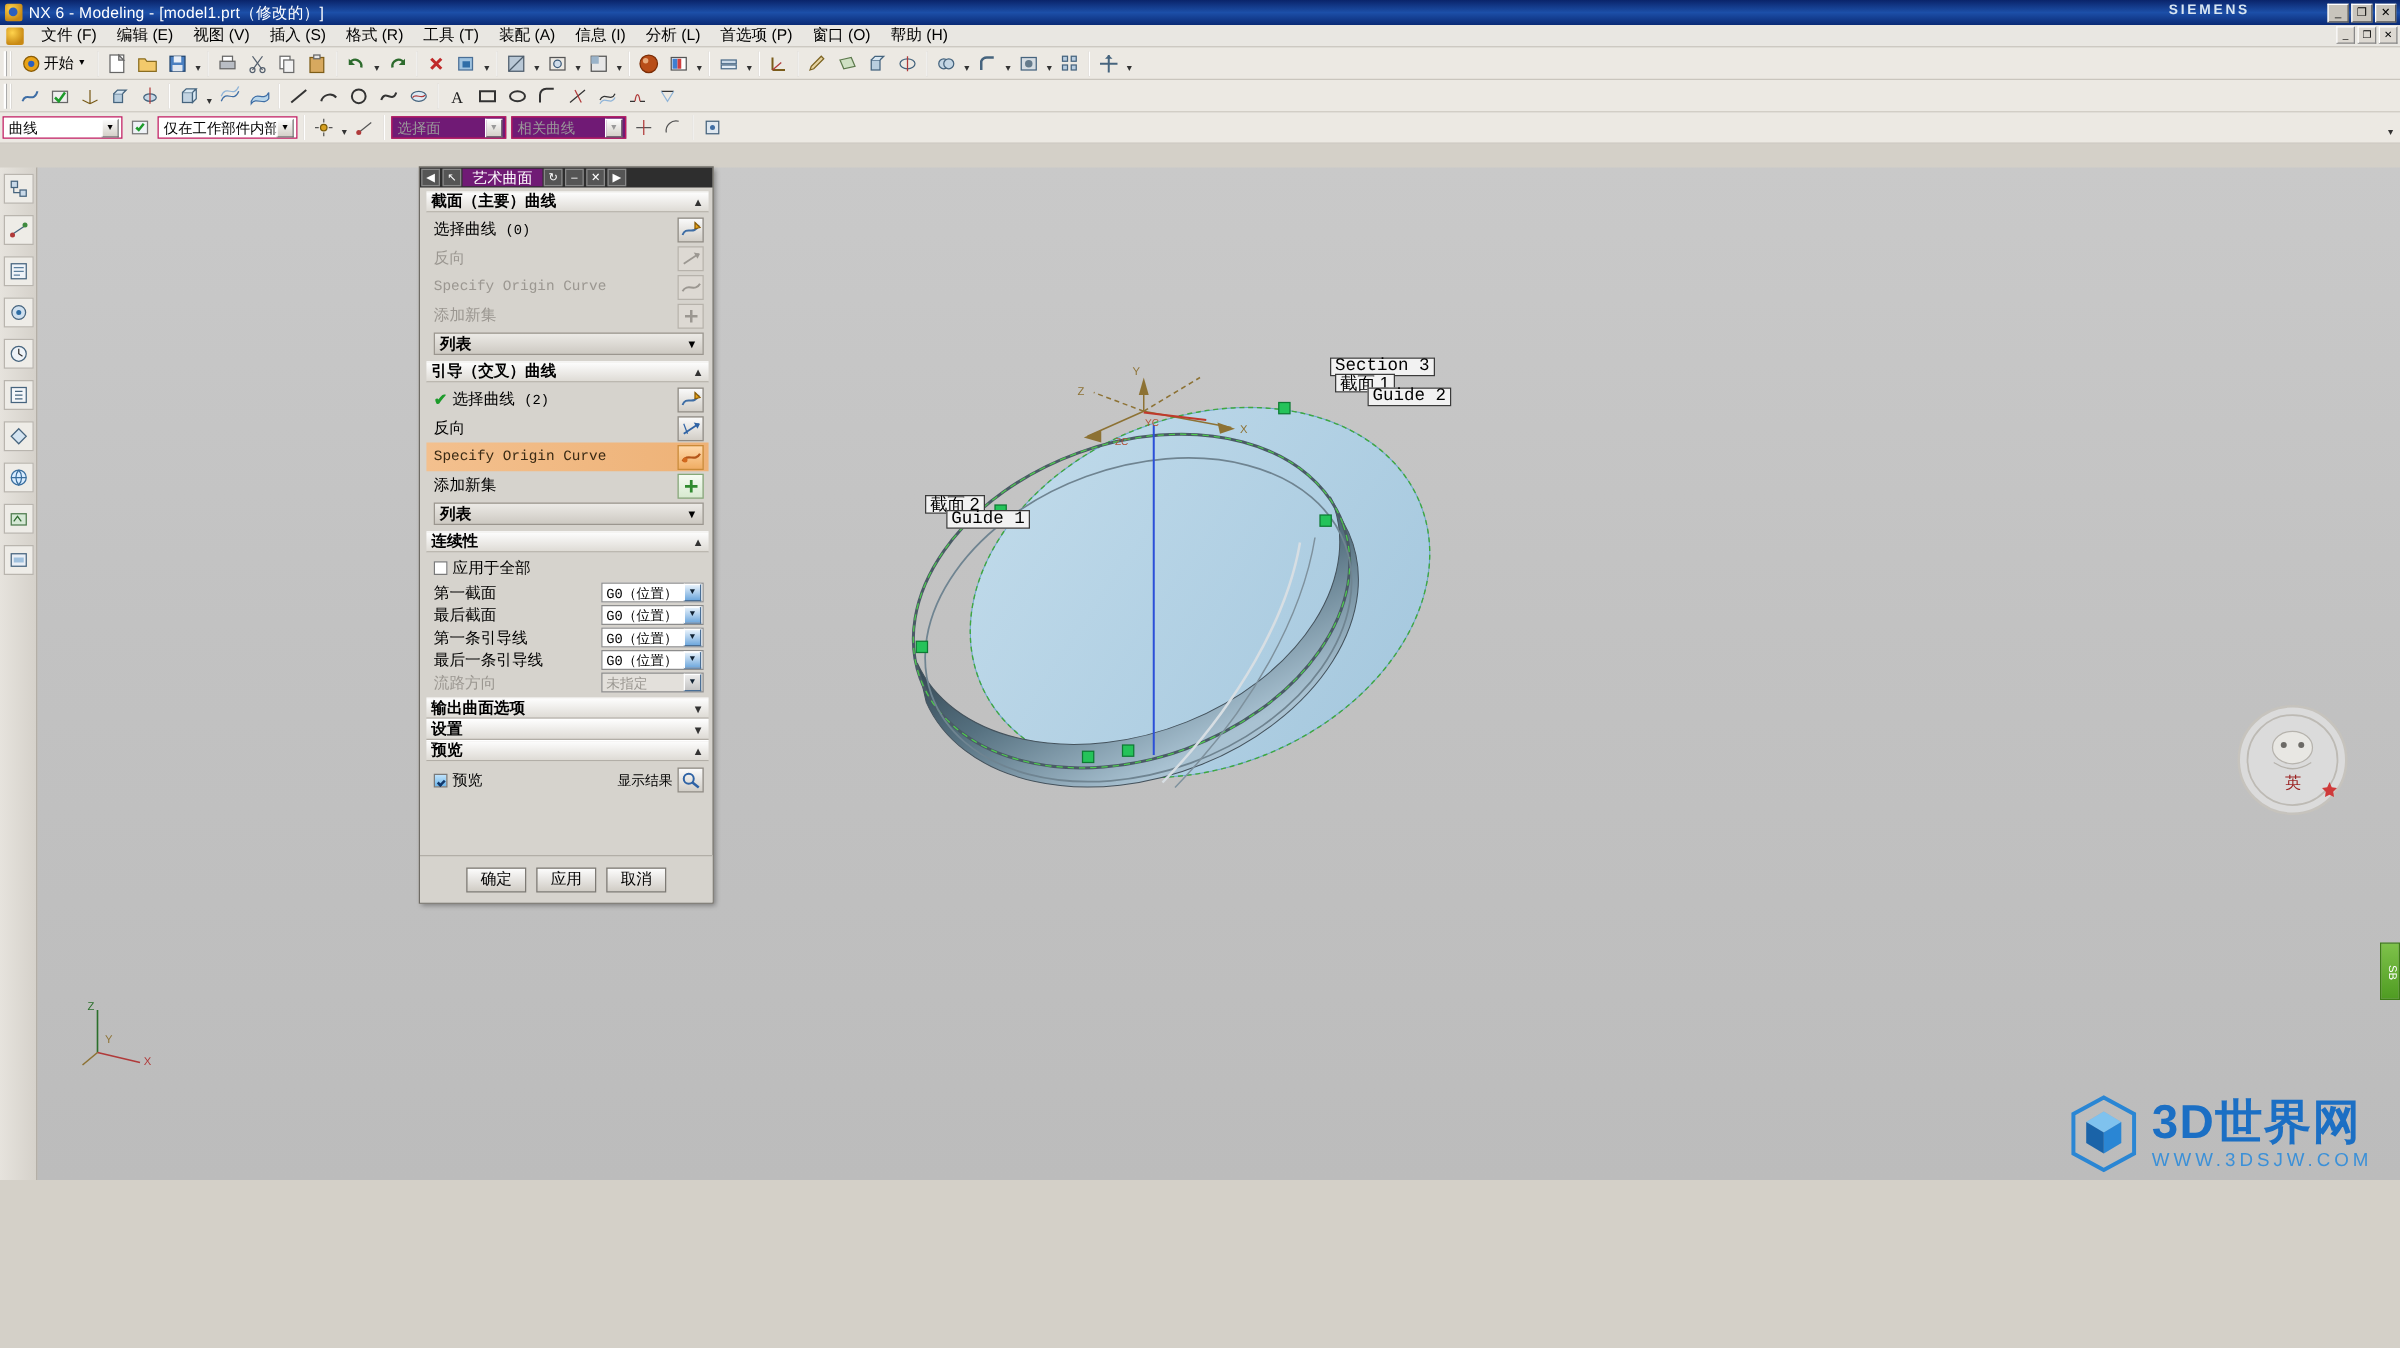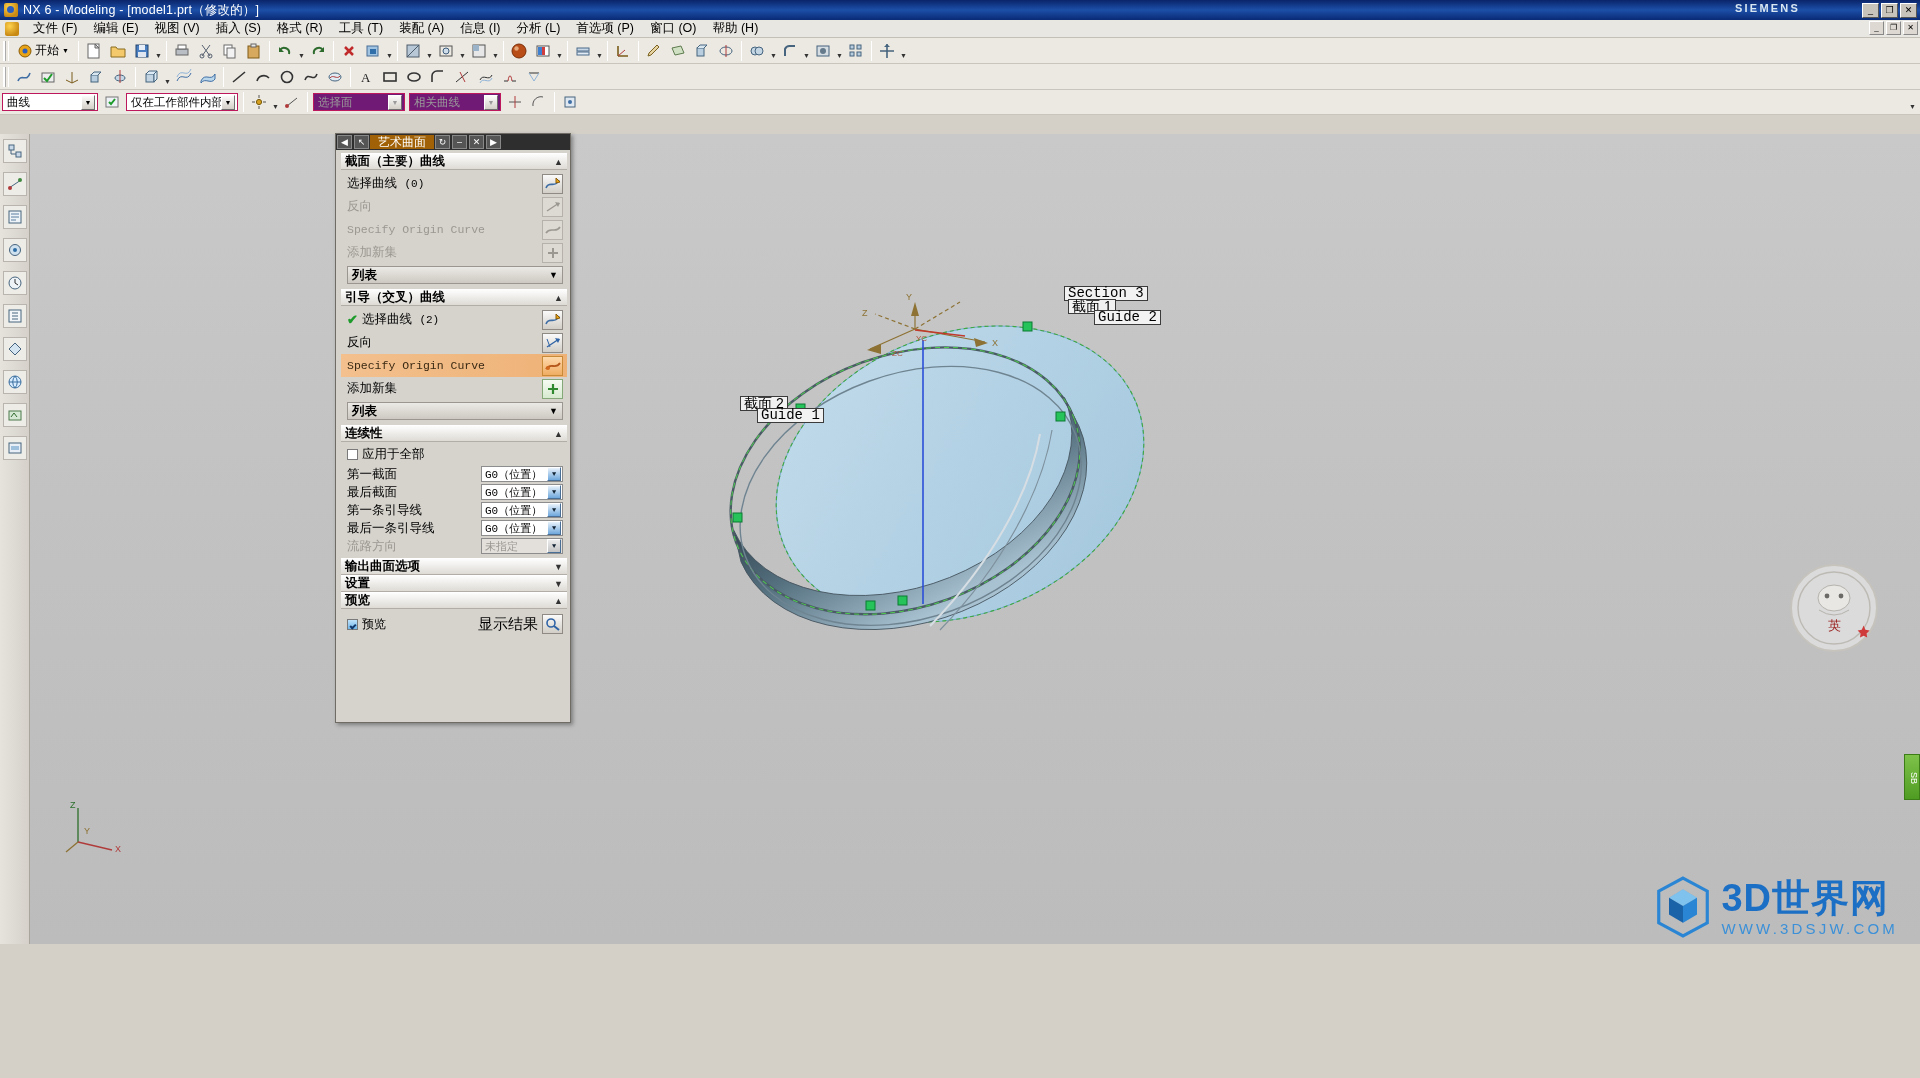--- a/index.html
+++ b/index.html
@@ -145,7 +145,7 @@
   }
   .dt-btn{width:15px;height:14px;margin:0 1px;background:#555;border:1px solid #888;
     color:#fff;font-size:9px;line-height:12px;text-align:center;}
-  .dt-name{flex:0 0 auto;padding:0 8px;font-size:12px;background:#a16207;height:14px;
+  .dt-name{flex:0 0 auto;padding:0 8px;font-size:12px;background:#701a75;height:14px;
     line-height:14px;color:#fff;}
   .dt-spacer{flex:1;}
   .dlg-body{position:absolute;left:5px;top:19px;width:226px;bottom:38px;overflow:hidden;}

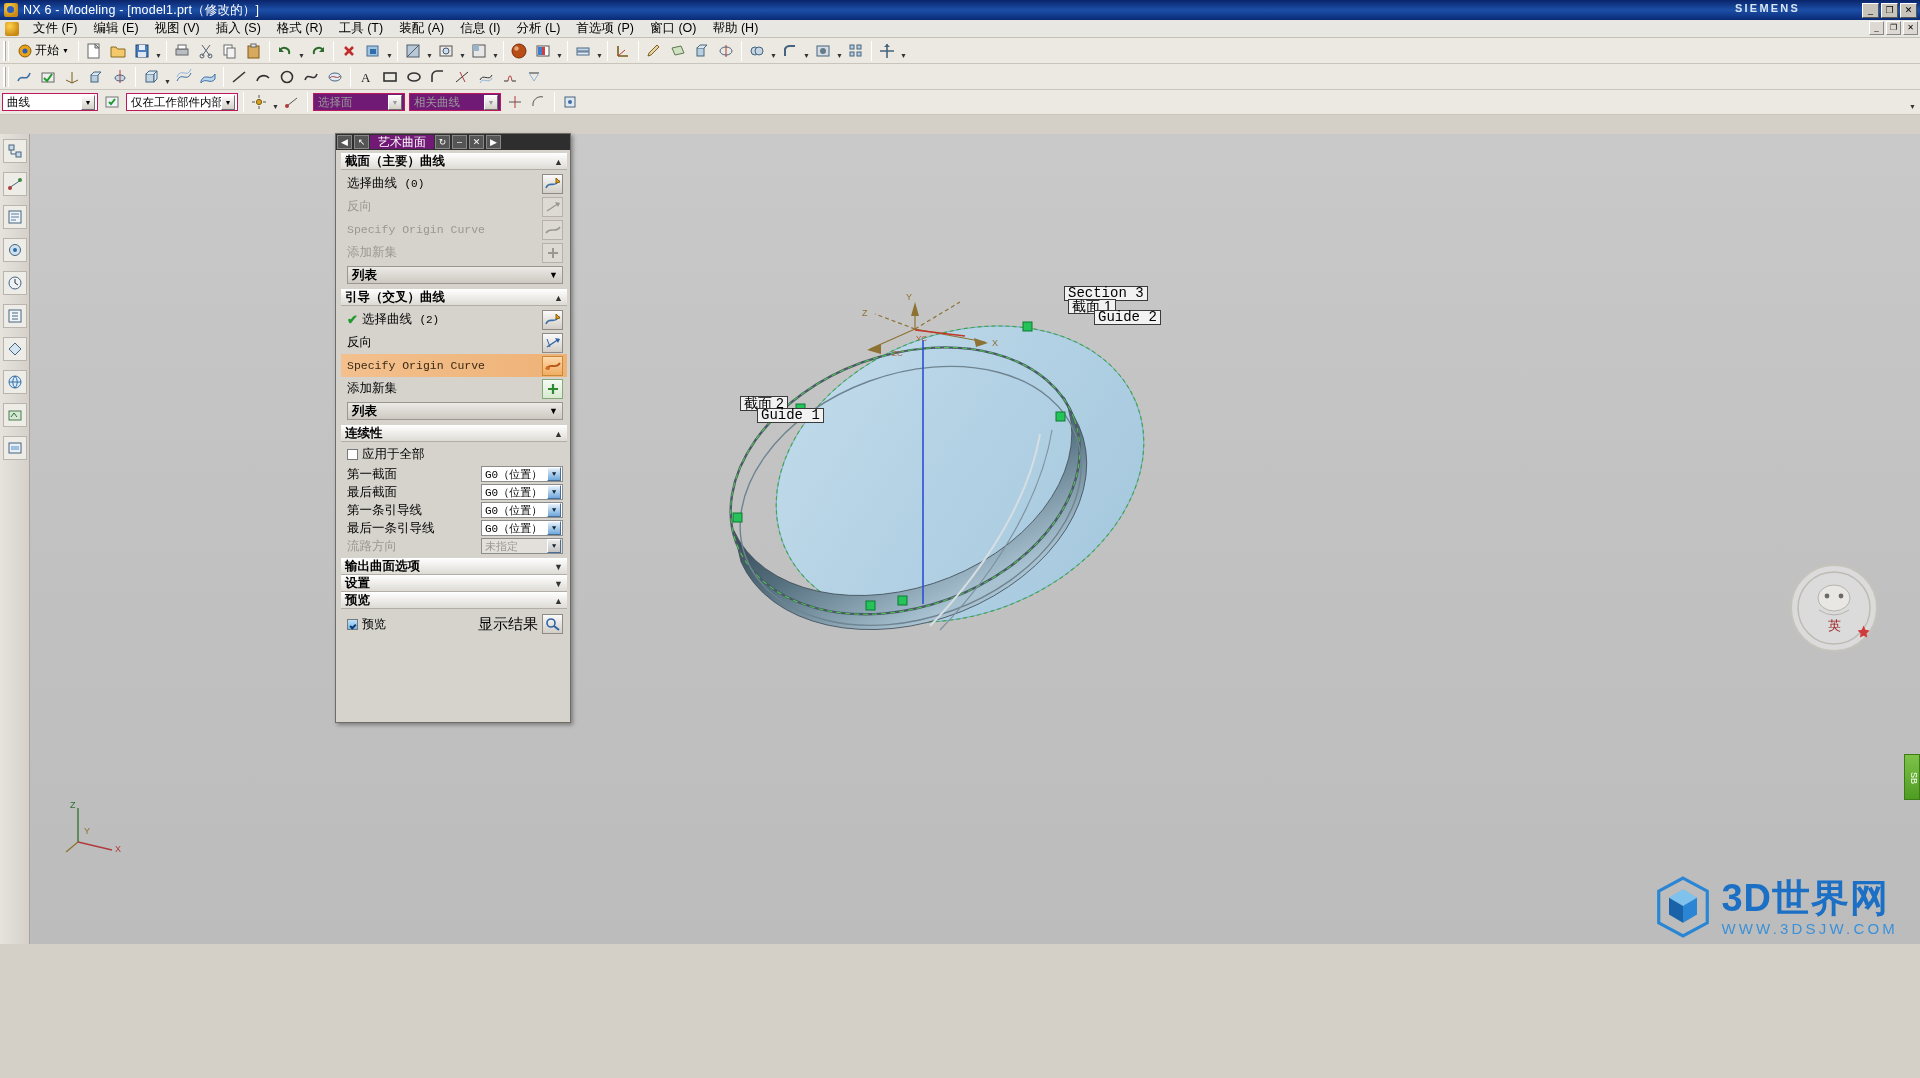--- a/index.html
+++ b/index.html
@@ -973,7 +973,7 @@
           <span class="chkbox checked"></span>
           <span class="lbl" style="flex:0 0 auto;">预览</span>
           <span class="spacer"></span>
-          <span style="font-size:15px;">显示结果</span>
+          <span style="font-size:11px;">显示结果</span>
           <div class="iconbtn">
             <svg width="15" height="14">
                 <circle cx="6" cy="6" r="4" fill="none" stroke="#2f63a5" stroke-width="1.6"></circle>

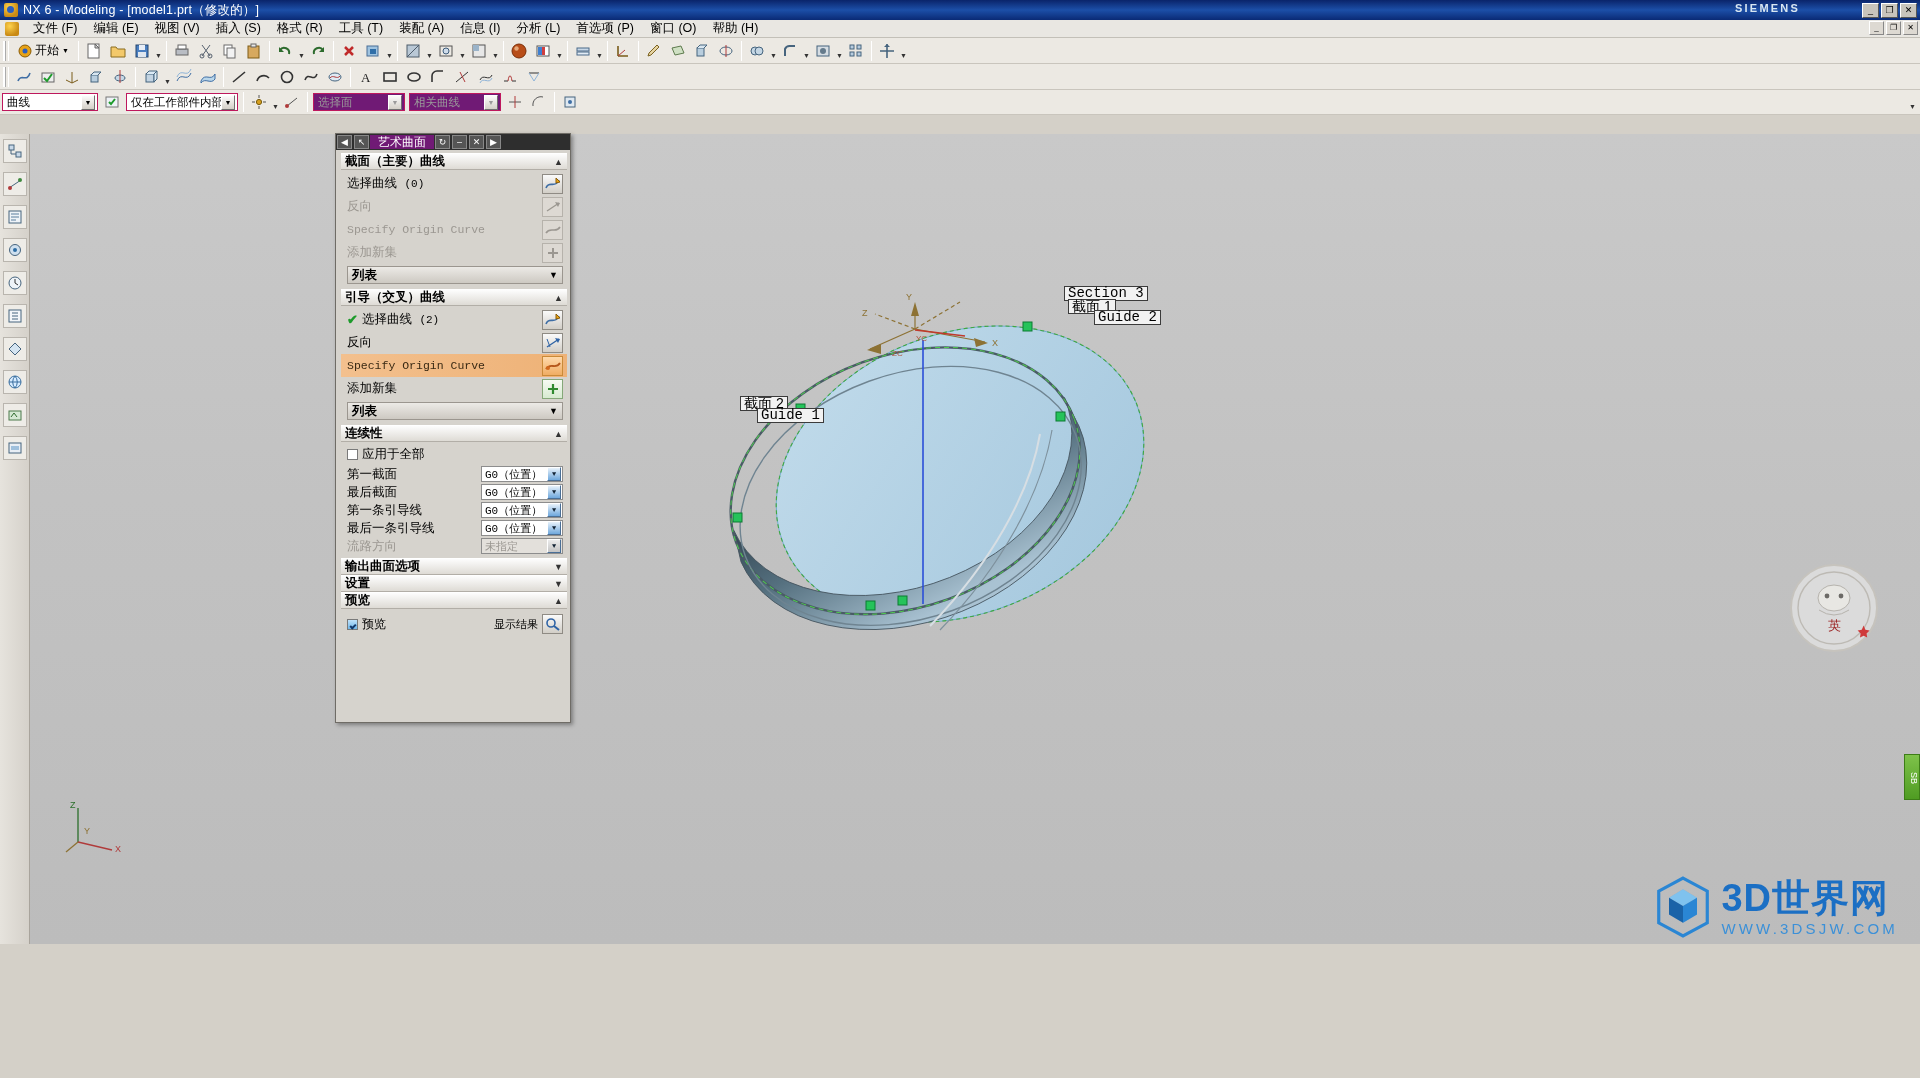--- a/index.html
+++ b/index.html
@@ -984,6 +984,11 @@
       </div>
     </div>
 
+    <div class="dlg-btns">
+      <div class="dbtn">确定</div>
+      <div class="dbtn">应用</div>
+      <div class="dbtn">取消</div>
+    </div>
   </div>
 
 </div>

